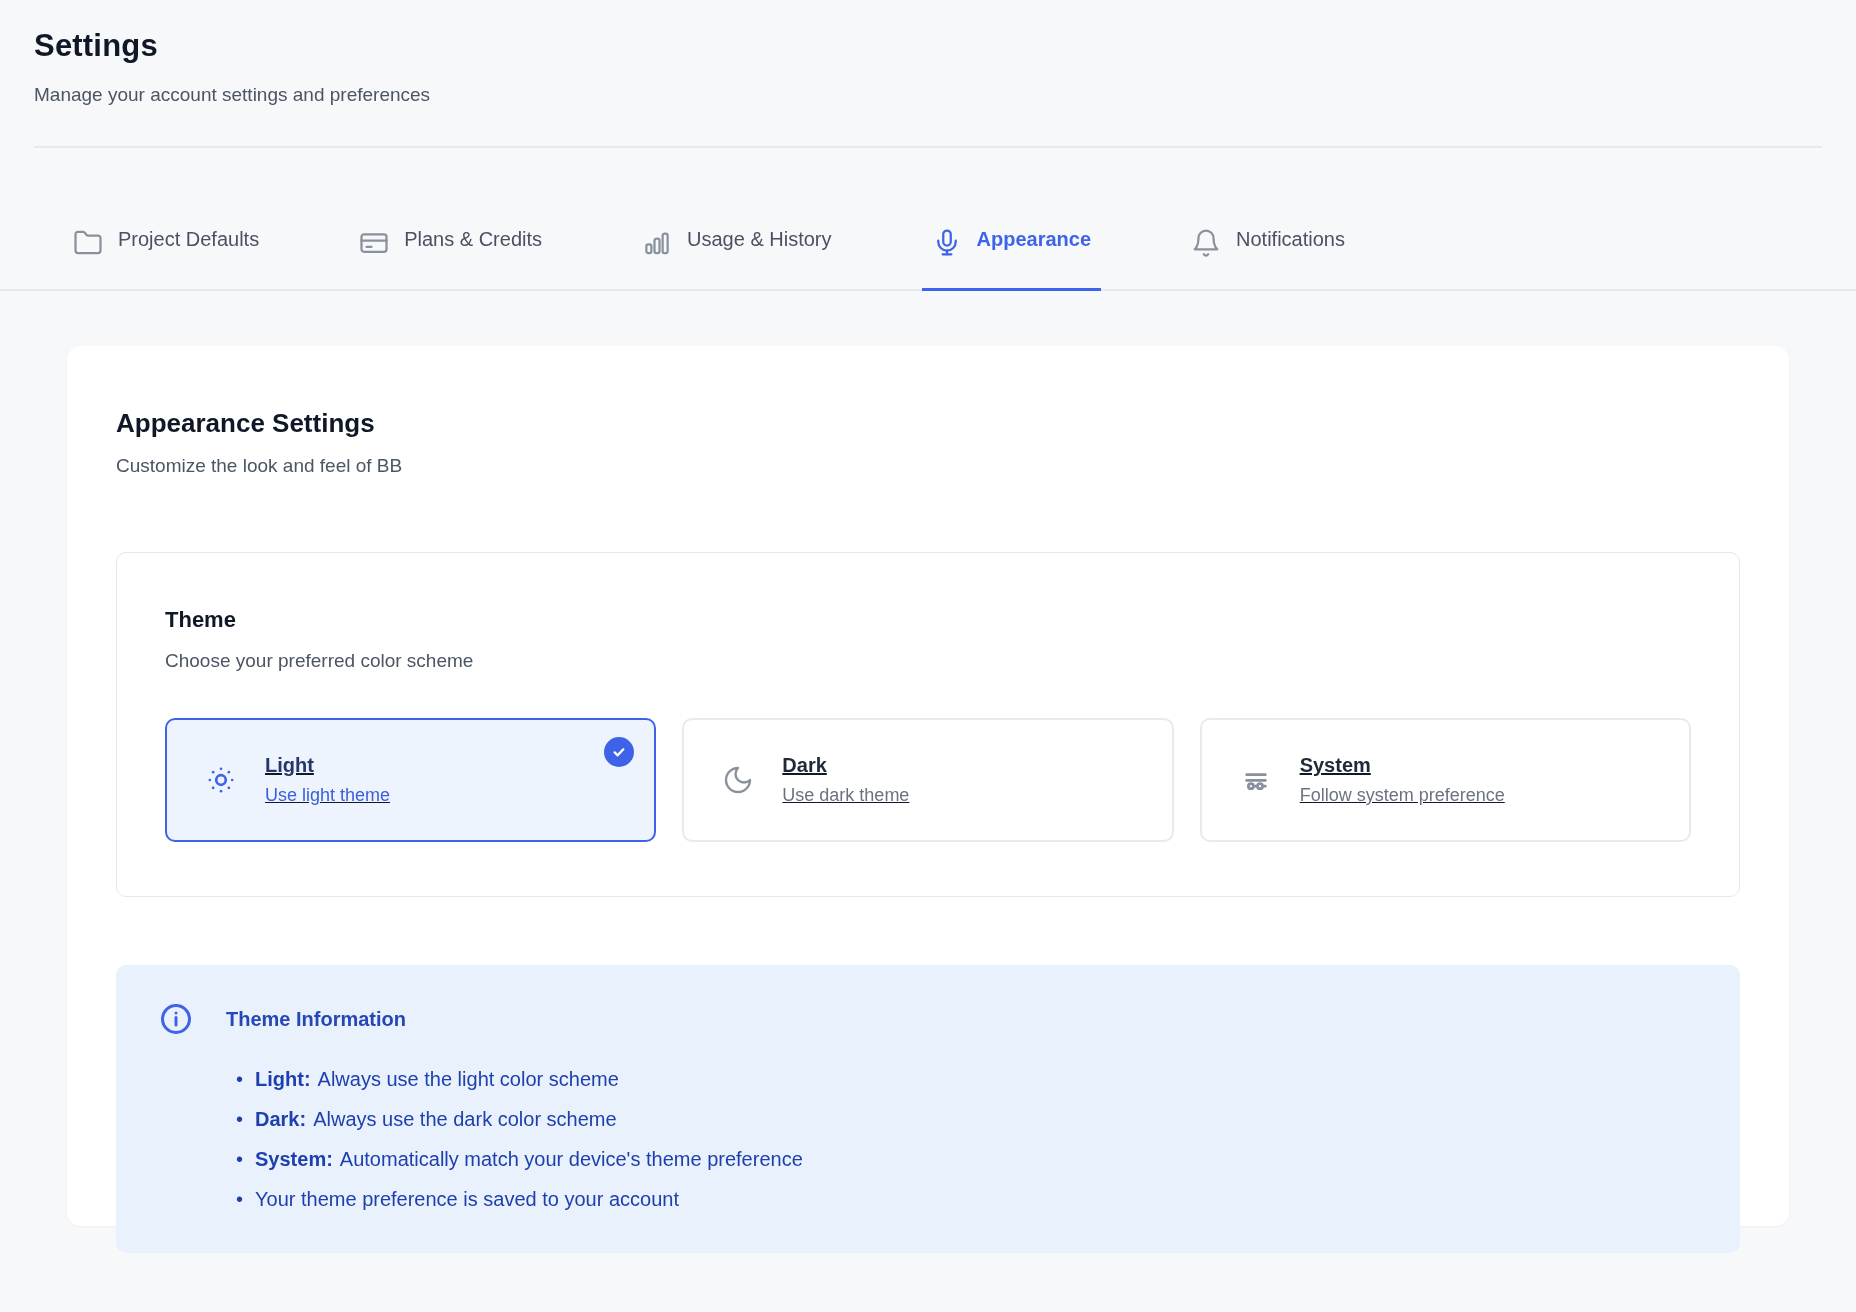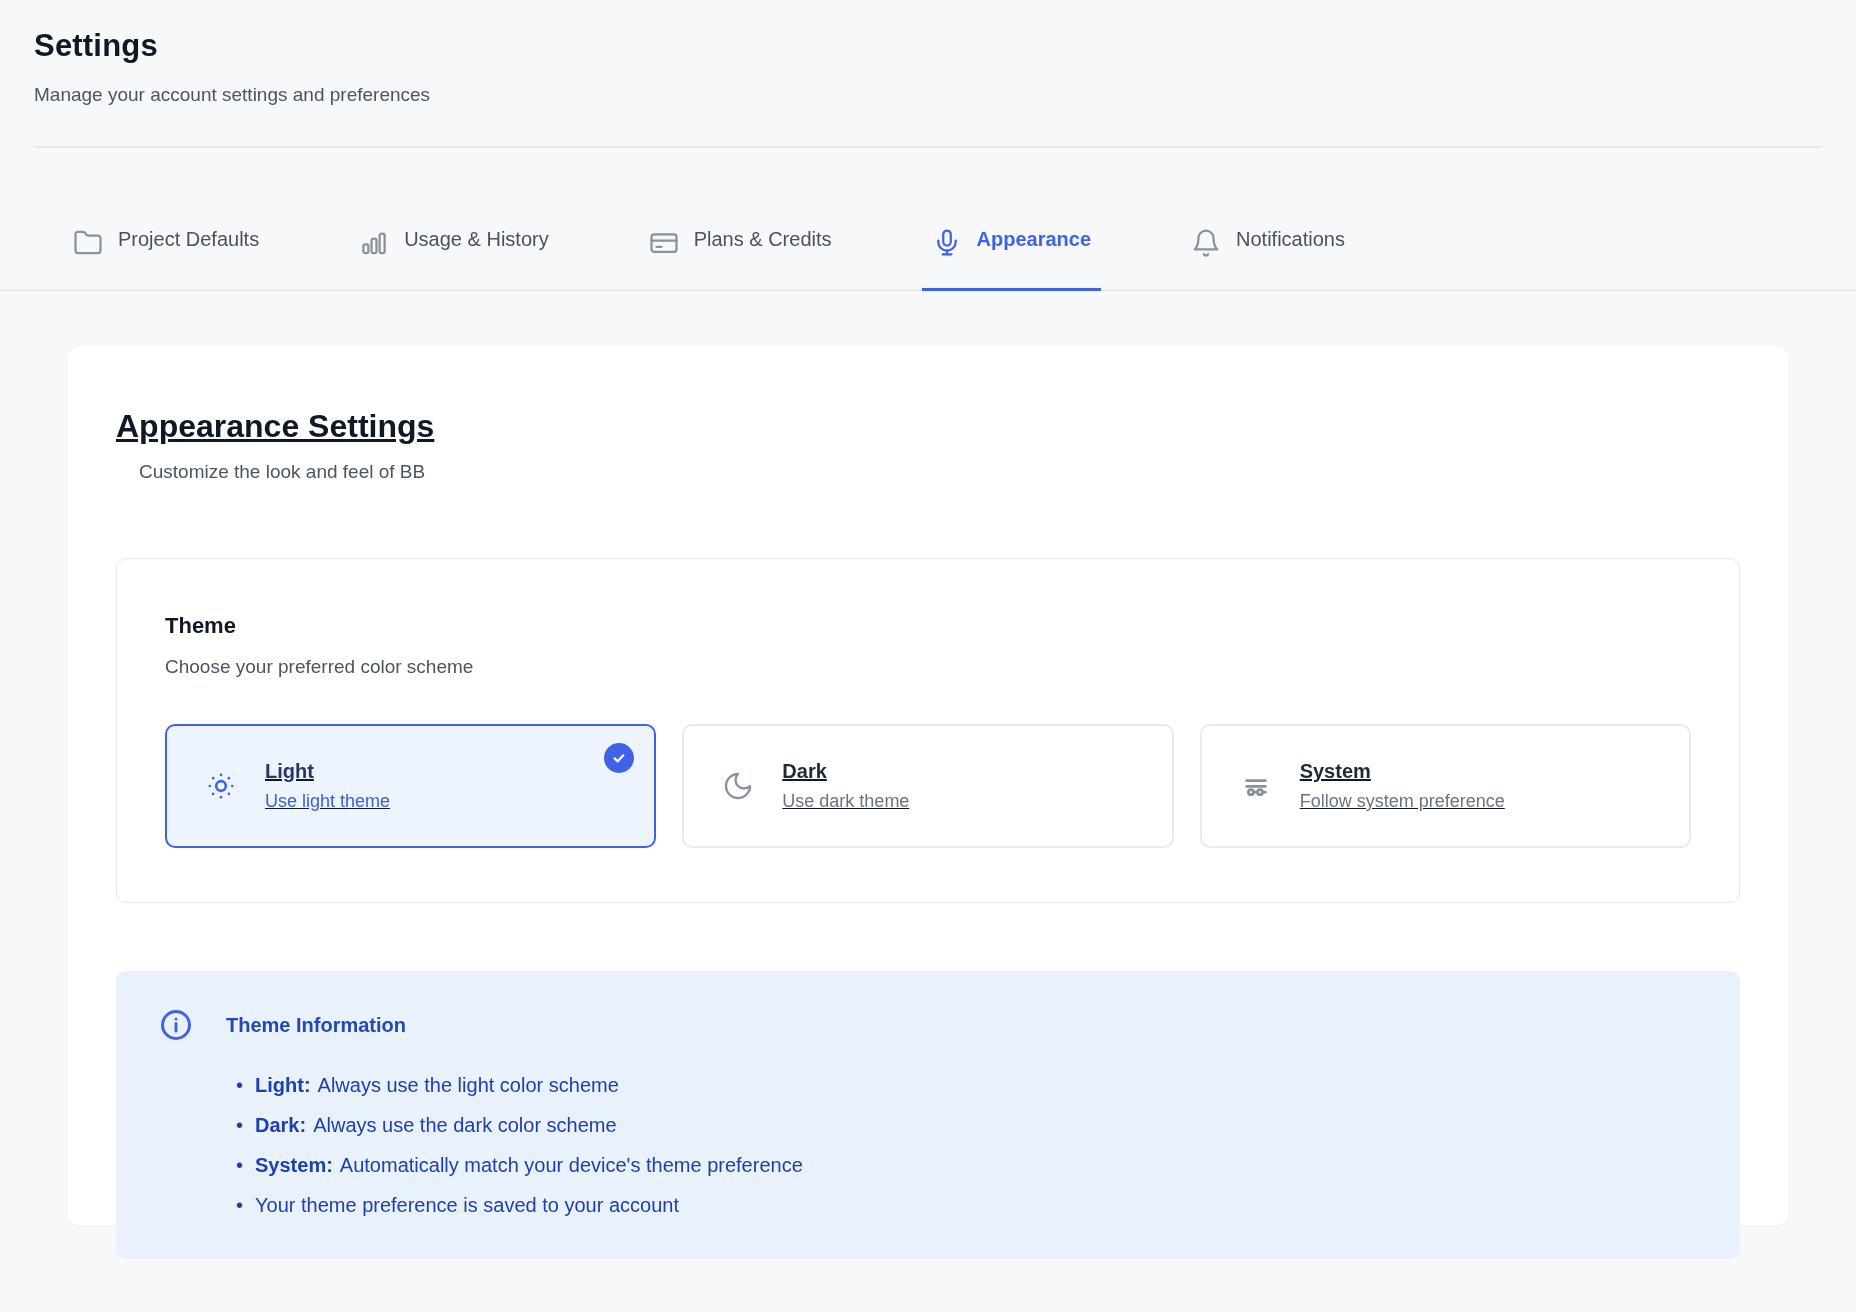--- a/index.html
+++ b/index.html
@@ -116,22 +116,22 @@
   <div class="tab">
     <span class="ticon">
       <svg viewBox="0 0 24 24" fill="none" stroke="currentColor" stroke-width="1.8" stroke-linecap="round" stroke-linejoin="round">
+          <rect width="20" height="14" x="2" y="5" rx="2"></rect>
+          <line x1="2" x2="22" y1="10" y2="10"></line>
+          <line x1="6" x2="10" y1="15" y2="15"></line>
+        </svg>
+    </span>
+    <span>Plans &amp; Credits</span>
+  </div>
+  <div class="tab">
+    <span class="ticon">
+      <svg viewBox="0 0 24 24" fill="none" stroke="currentColor" stroke-width="1.8" stroke-linecap="round" stroke-linejoin="round">
           <rect x="3.5" y="13" width="4" height="7" rx="1.5"></rect>
           <rect x="10" y="8.5" width="4" height="11.5" rx="1.5"></rect>
           <rect x="16.5" y="4.5" width="4" height="15.5" rx="1.5"></rect>
         </svg>
     </span>
     <span>Usage &amp; History</span>
-  </div>
-  <div class="tab">
-    <span class="ticon">
-      <svg viewBox="0 0 24 24" fill="none" stroke="currentColor" stroke-width="1.8" stroke-linecap="round" stroke-linejoin="round">
-          <rect width="20" height="14" x="2" y="5" rx="2"></rect>
-          <line x1="2" x2="22" y1="10" y2="10"></line>
-          <line x1="6" x2="10" y1="15" y2="15"></line>
-        </svg>
-    </span>
-    <span>Plans &amp; Credits</span>
   </div>
   <div class="tab active">
     <span class="ticon">

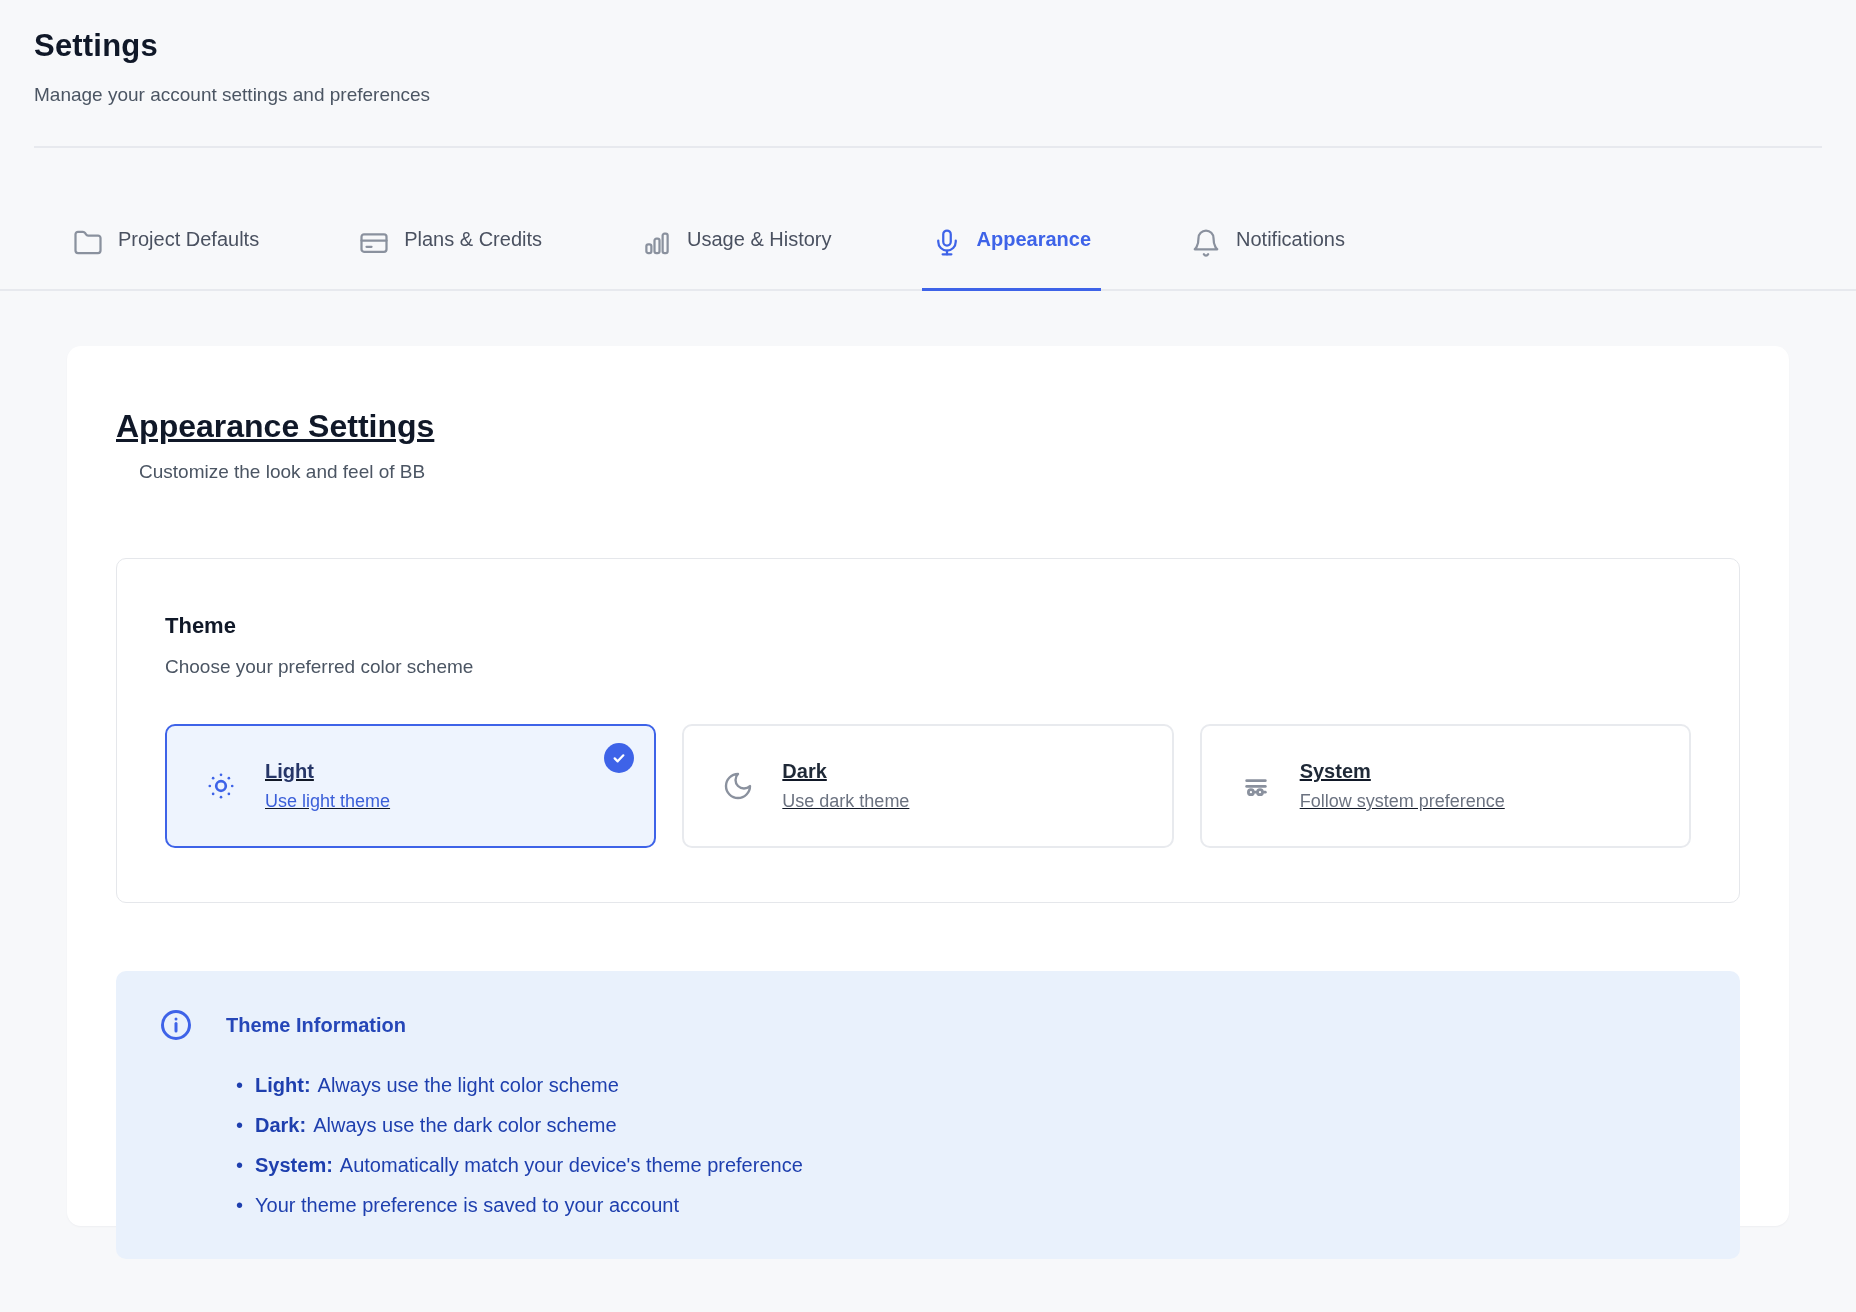--- a/index.html
+++ b/index.html
@@ -39,7 +39,7 @@
     box-shadow:0 1px 2px rgba(16,24,40,.04);
     height:880px;
   }
-  .card-title { font-size:32px; font-weight:700; color:#101828;text-decoration:underline; }
+  .card-title { font-size:26px; font-weight:700; color:#101828; }
   .card-subtitle { margin-top:16px; font-size:19px; color:#4b5563;margin-left:23px; }
 
   .theme-box {

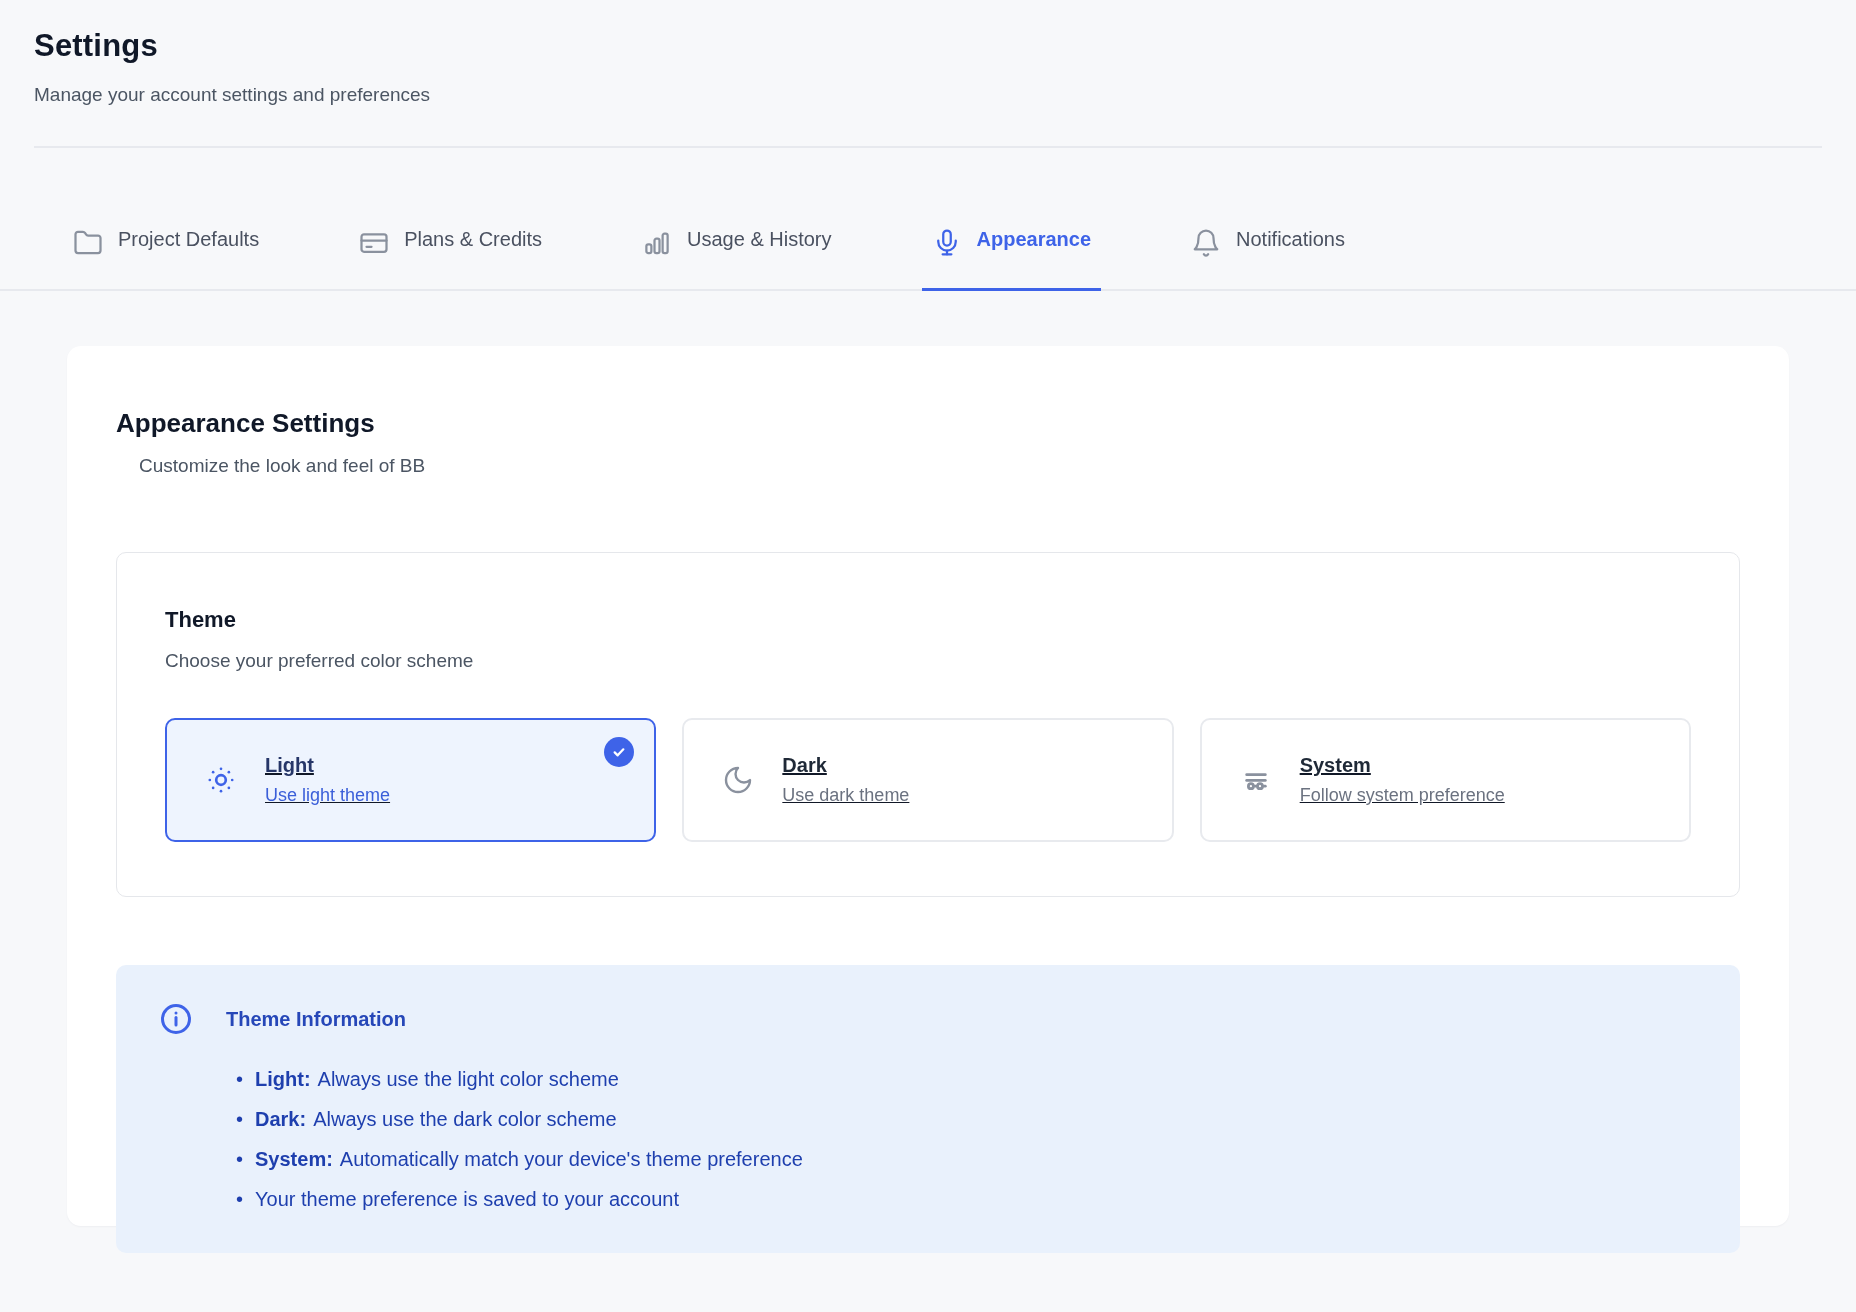--- a/index.html
+++ b/index.html
@@ -40,7 +40,7 @@
     height:880px;
   }
   .card-title { font-size:26px; font-weight:700; color:#101828; }
-  .card-subtitle { margin-top:16px; font-size:19px; color:#4b5563;margin-left:23px; }
+  .card-subtitle { margin-top:16px; font-size:19px; color:#4b5563; }
 
   .theme-box {
     margin-top:75px;

